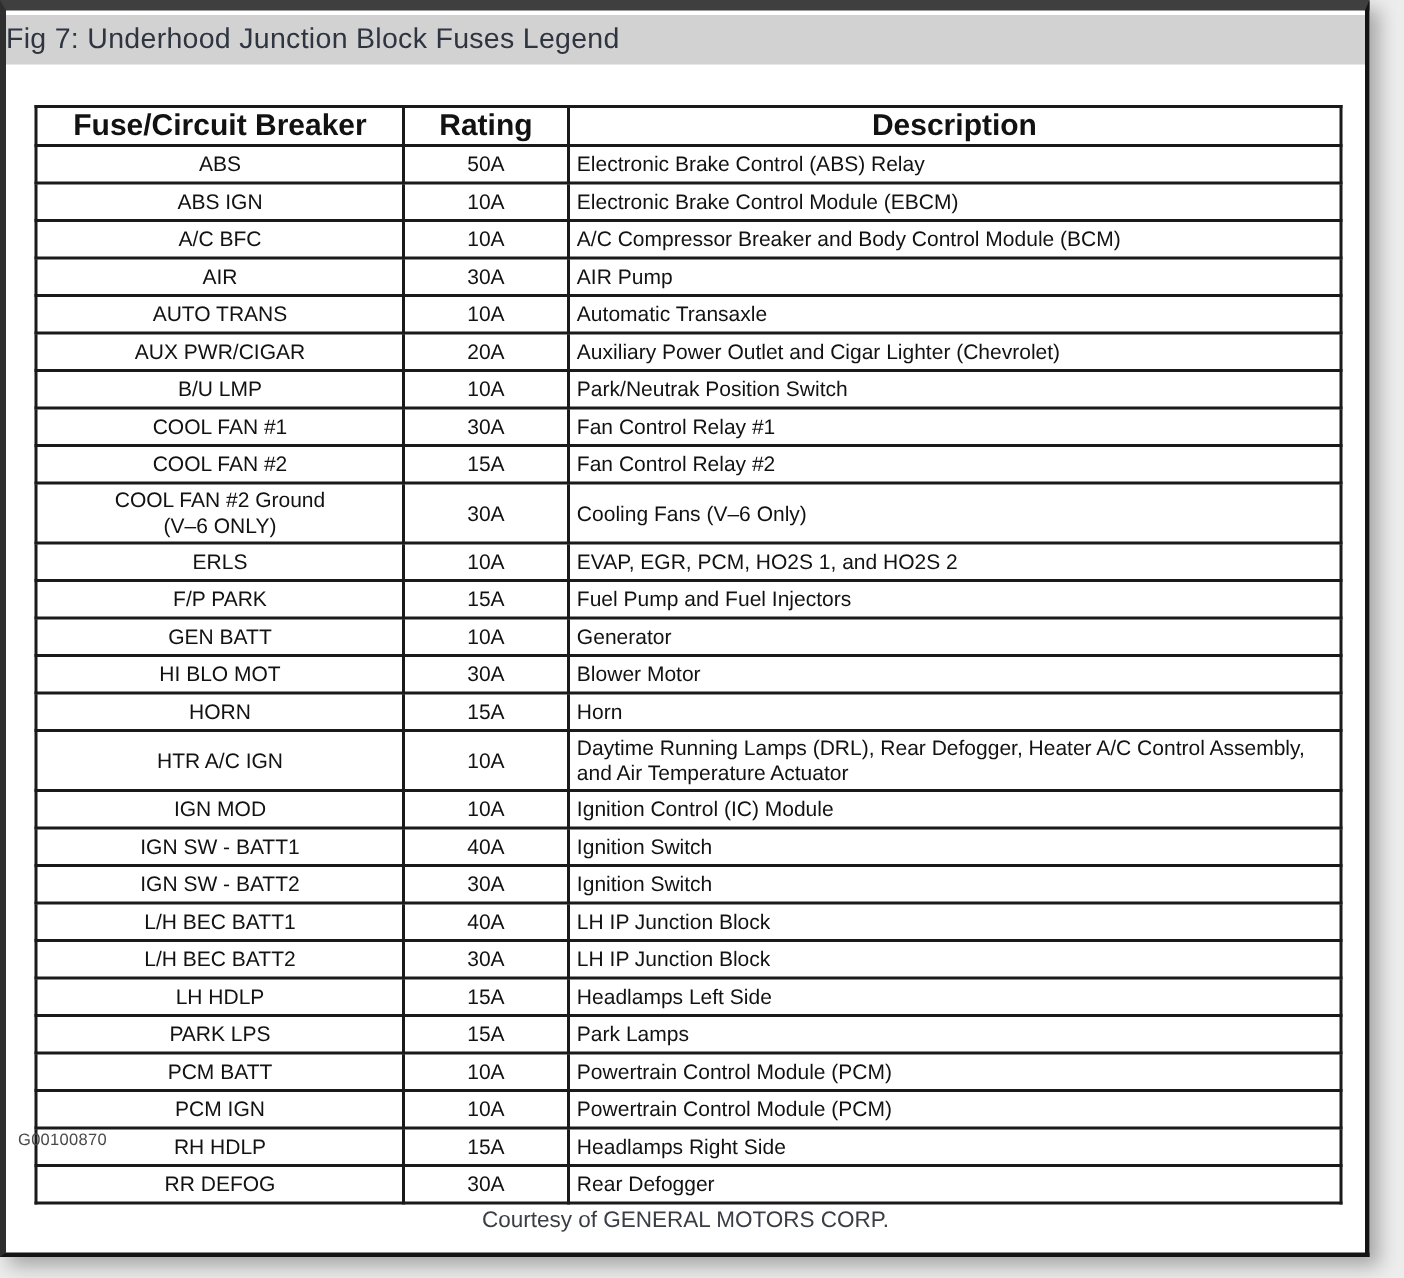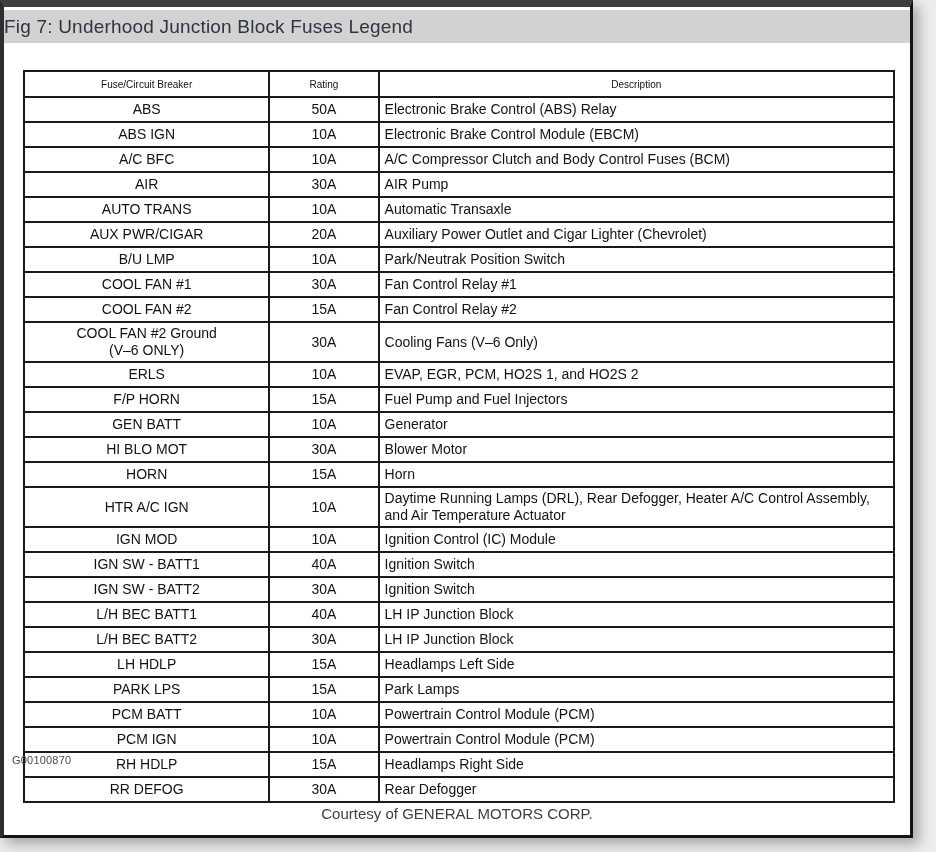--- a/index.html
+++ b/index.html
@@ -55,8 +55,8 @@
     overflow: hidden;
   }
   table.fuse-table th {
-    font-size: 10px;
-    font-weight: normal;
+    font-size: 20px;
+    font-weight: bold;
     text-align: center;
     height: 20px;
   }

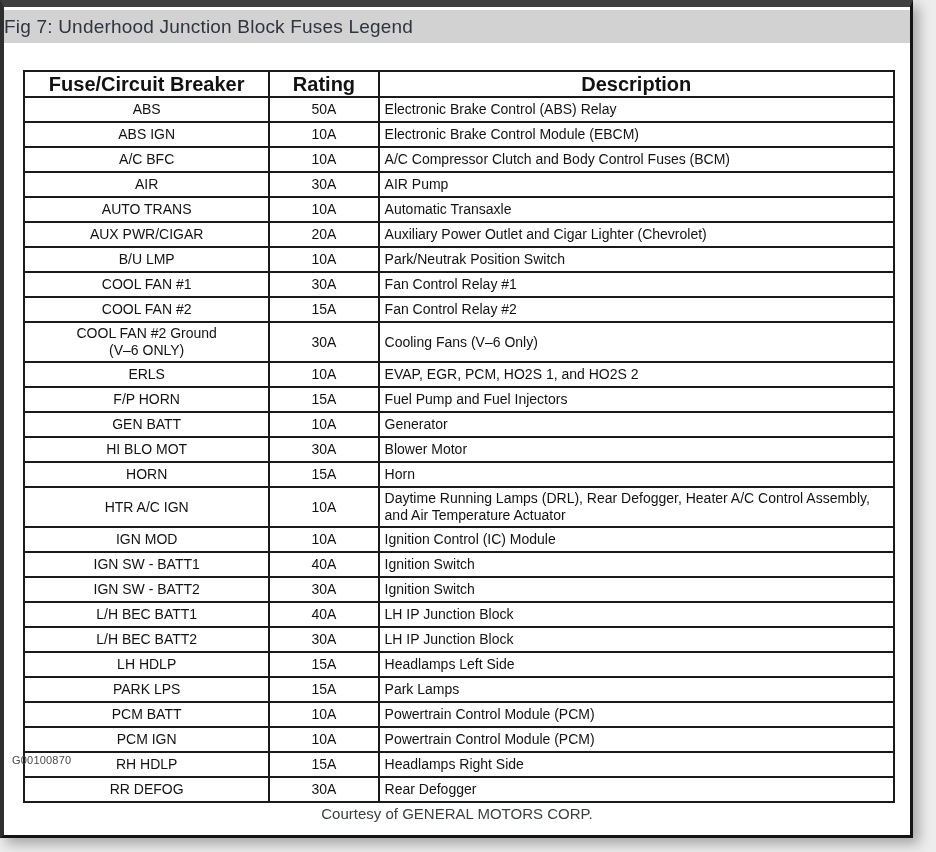--- a/index.html
+++ b/index.html
@@ -126,7 +126,7 @@
         <tr>
           <td class="c-fuse">A/C BFC</td>
           <td class="c-rating">10A</td>
-          <td class="c-desc">A/C Compressor Clutch and Body Control Fuses (BCM)</td>
+          <td class="c-desc">A/C Compressor Breaker and Body Control Module (BCM)</td>
         </tr>
         <tr>
           <td class="c-fuse">AIR</td>

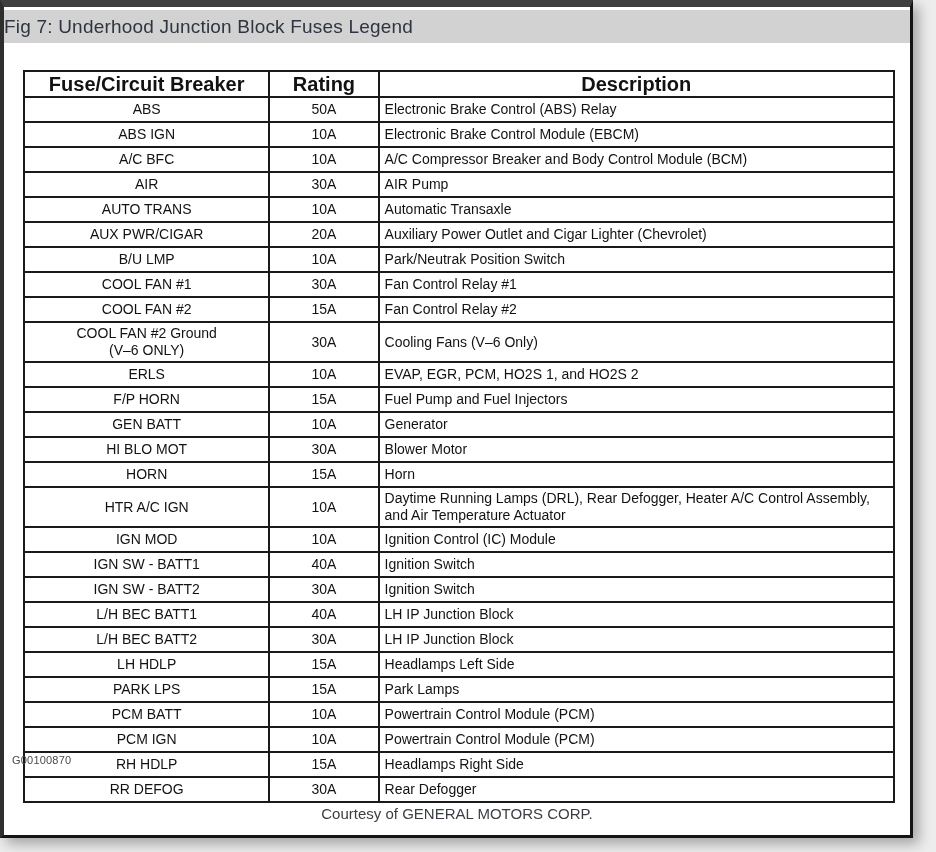--- a/index.html
+++ b/index.html
@@ -170,7 +170,7 @@
           <td class="c-desc">EVAP, EGR, PCM, HO2S 1, and HO2S 2</td>
         </tr>
         <tr>
-          <td class="c-fuse">F/P HORN</td>
+          <td class="c-fuse">F/P PARK</td>
           <td class="c-rating">15A</td>
           <td class="c-desc">Fuel Pump and Fuel Injectors</td>
         </tr>

